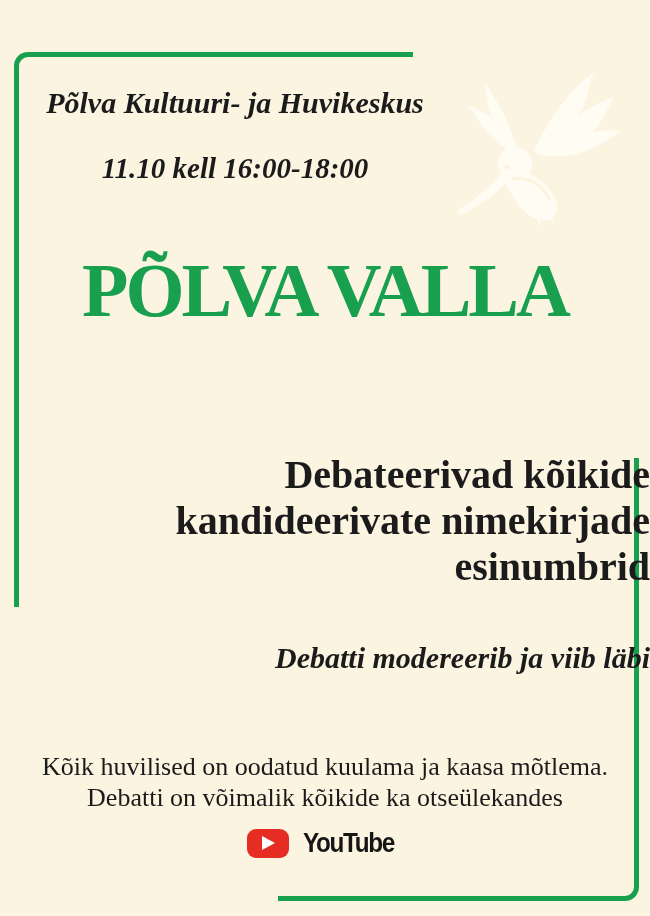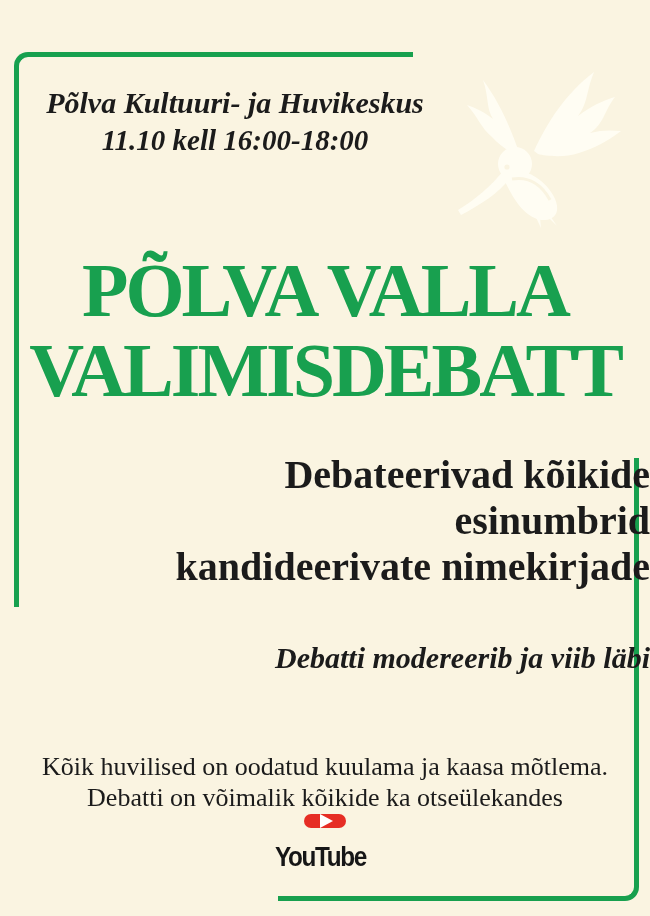--- a/index.html
+++ b/index.html
@@ -34,7 +34,7 @@
     font-style:italic;font-weight:bold;
   }
   .venue{font-size:30px;line-height:38px;}
-  .datetime{font-size:29px;line-height:36px;}
+  .datetime{font-size:29px;line-height:36px;margin-top:28px;}
   
   .title{
     position:absolute;left:0;right:0;top:250px;

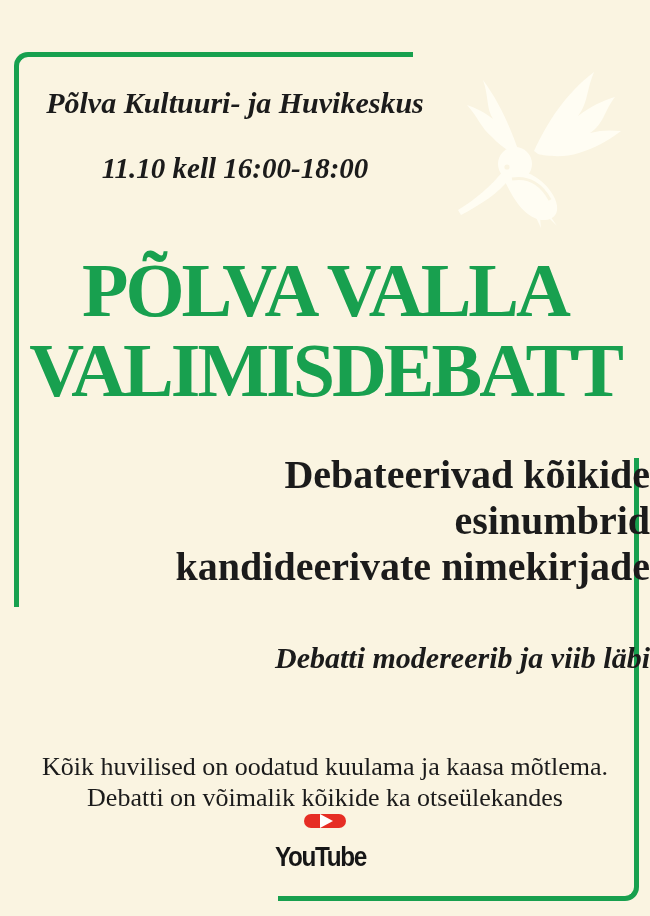--- a/index.html
+++ b/index.html
@@ -123,7 +123,6 @@
 
   <div class="title">
     <div>PÕLVA VALLA</div>
-    <div>VALIMISDEBATT</div>
   </div>
 
   <div class="subtitle">

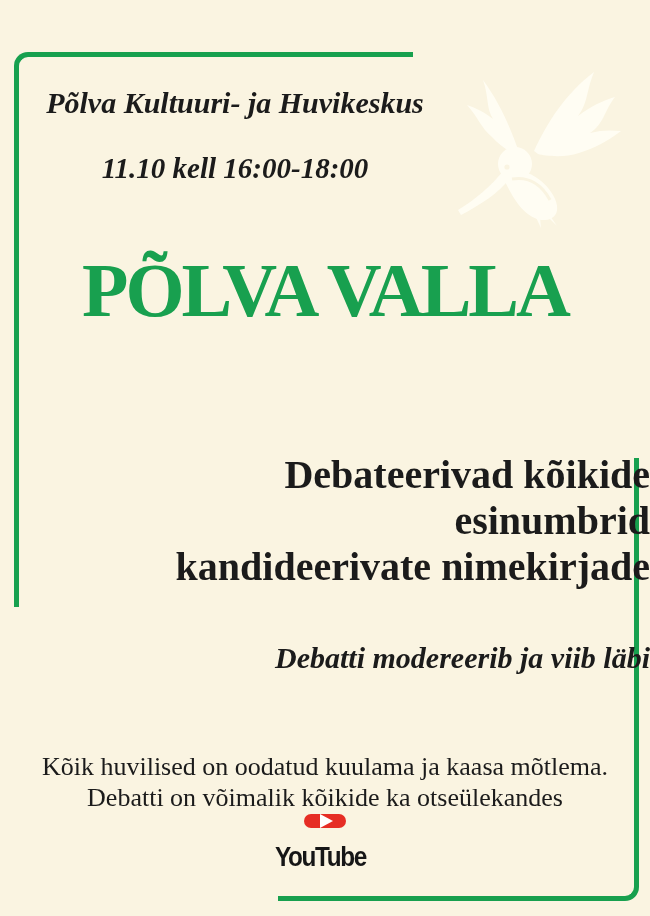--- a/index.html
+++ b/index.html
@@ -127,8 +127,8 @@
 
   <div class="subtitle">
     <div>Debateerivad kõikide</div>
+    <div>kandideerivate nimekirjade</div>
     <div>esinumbrid</div>
-    <div>kandideerivate nimekirjade</div>
   </div>
 
   <div class="moderator">

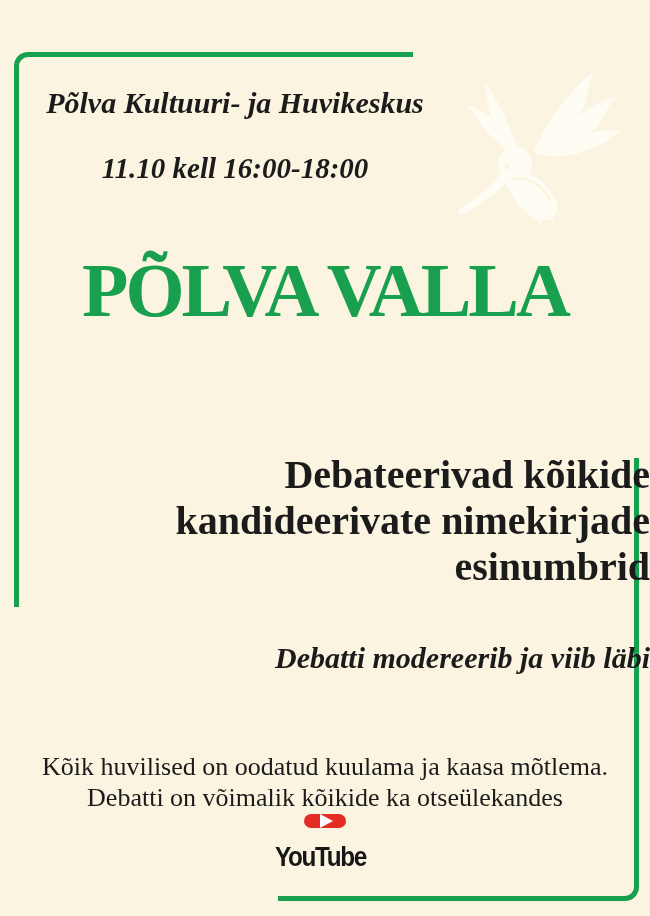--- a/index.html
+++ b/index.html
@@ -67,7 +67,7 @@
   
   .youtube{
     position:absolute;left:0;right:0;top:827px;height:32px;
-    display:flex;align-items:center;justify-content:center;gap:14px;flex-direction:column;
+    display:flex;align-items:center;justify-content:center;gap:14px;
   }
   .yt-play{
     width:42px;height:29px;border-radius:9px;

